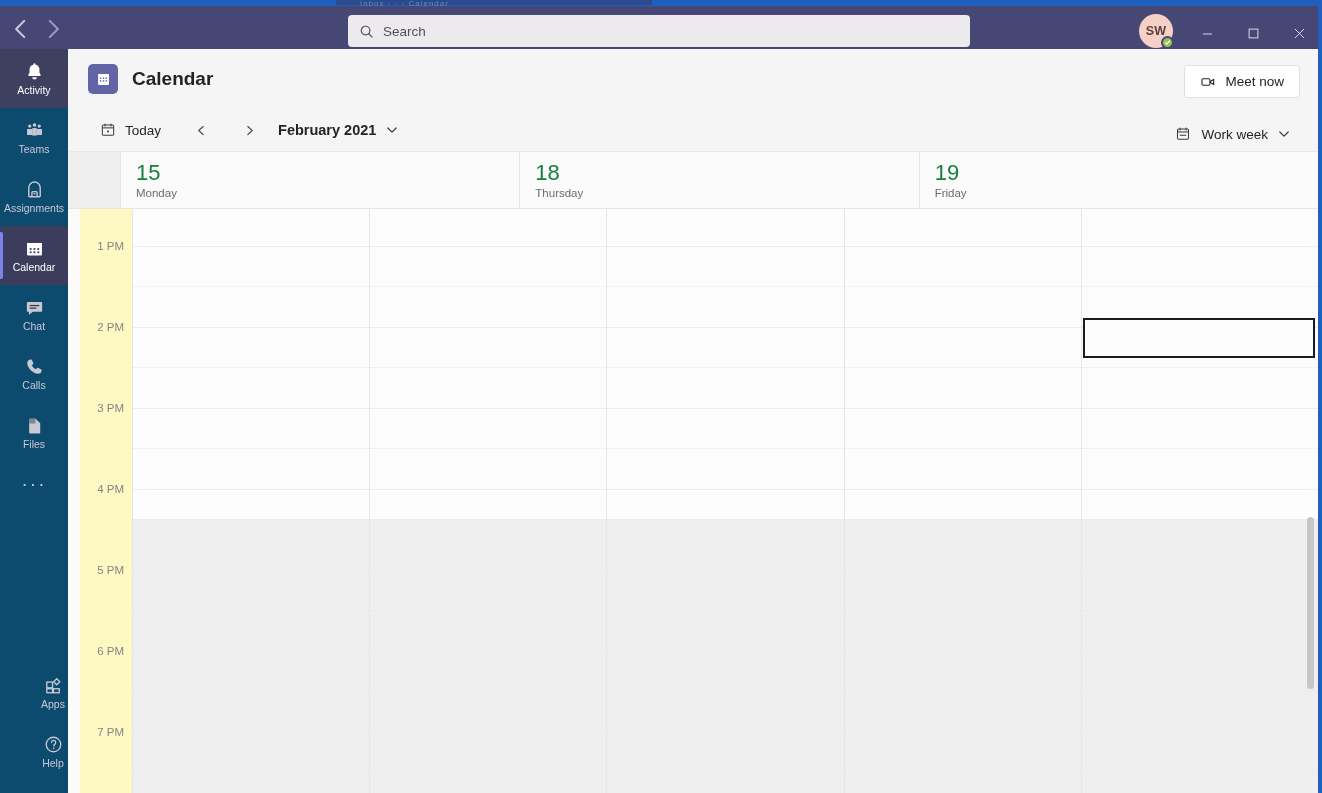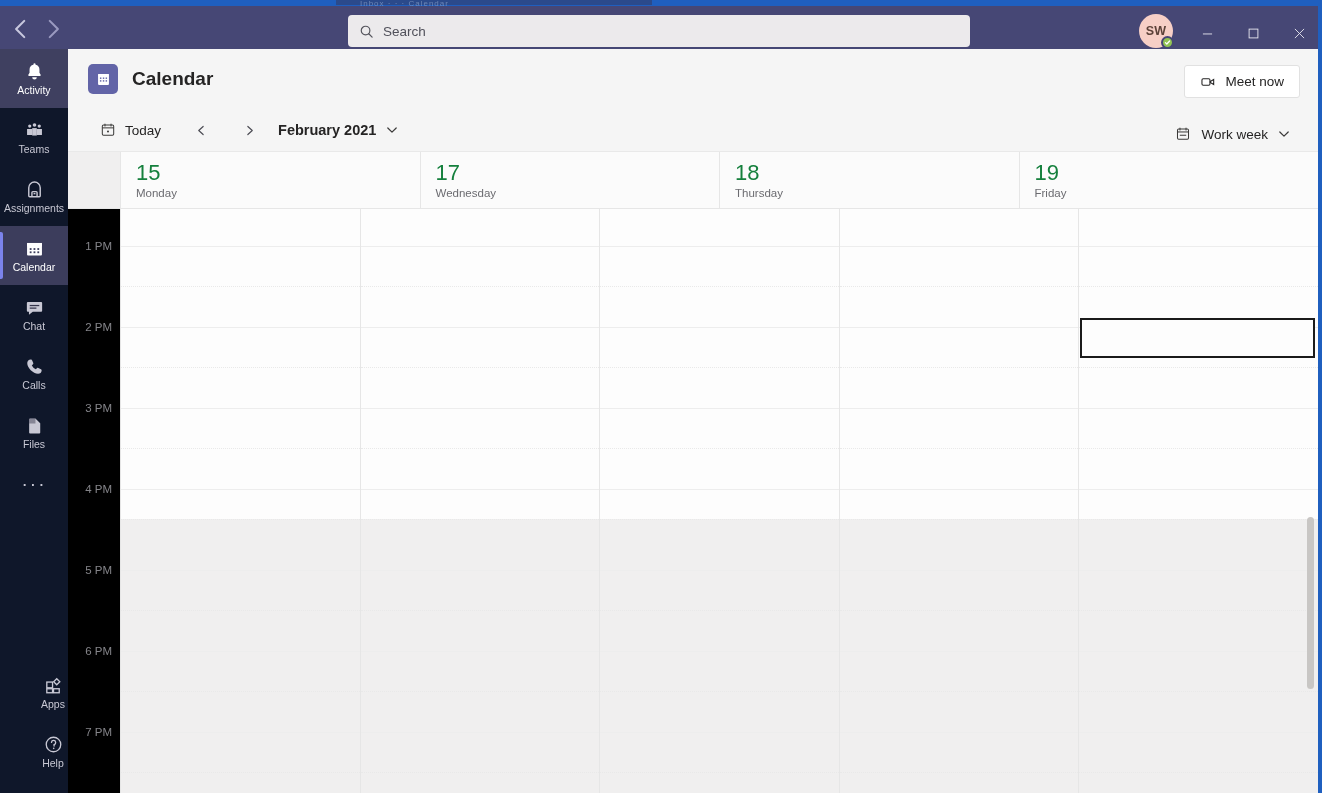--- a/index.html
+++ b/index.html
@@ -91,7 +91,7 @@
   .rail {
     position: absolute; left: 0; top: 49px;
     width: 68px; height: 744px;
-    background: #0f172a;
+    background: #0c4a6e;
   }
   .rail-item {
     position: relative;

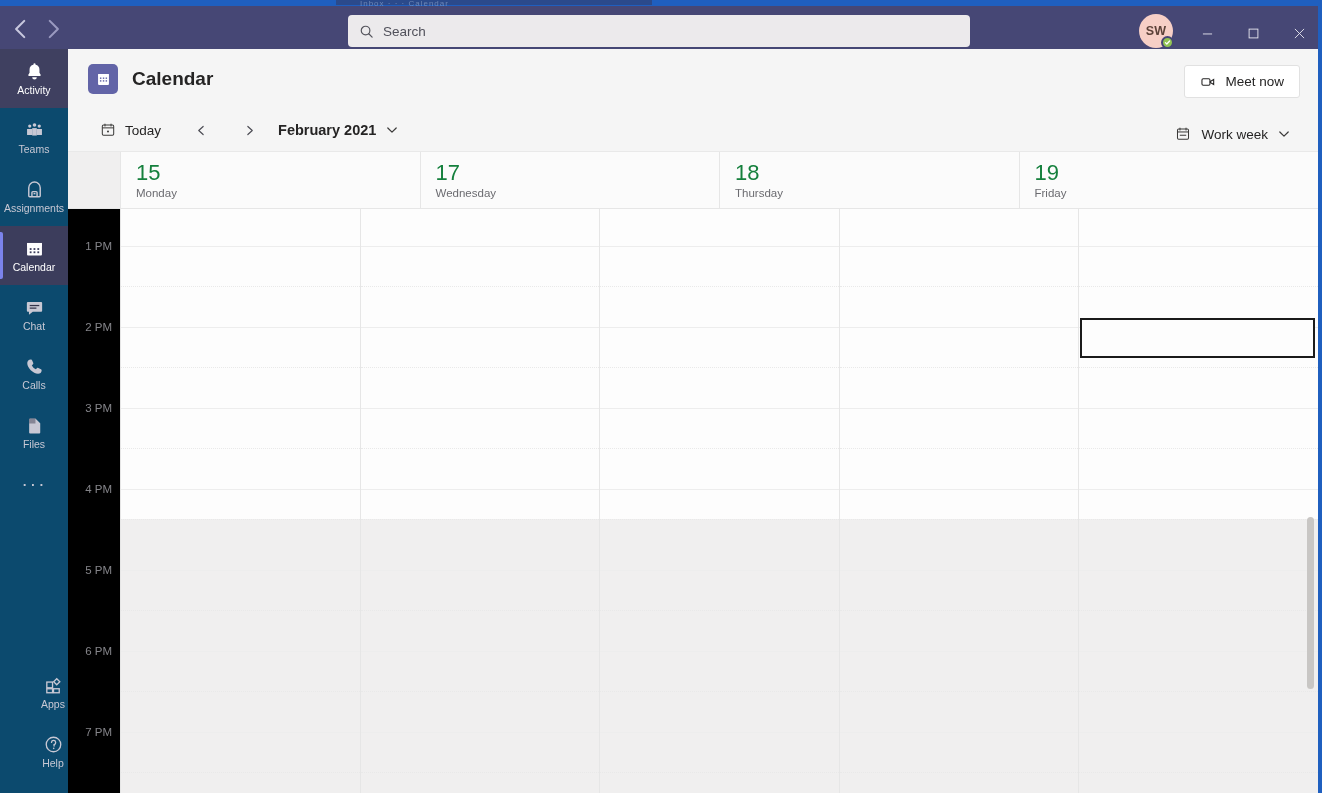--- a/index.html
+++ b/index.html
@@ -493,10 +493,6 @@
         <div class="day-head">
           <div class="day-num">15</div>
           <div class="day-name">Monday</div>
-        </div>
-        <div class="day-head">
-          <div class="day-num">17</div>
-          <div class="day-name">Wednesday</div>
         </div>
         <div class="day-head">
           <div class="day-num">18</div>

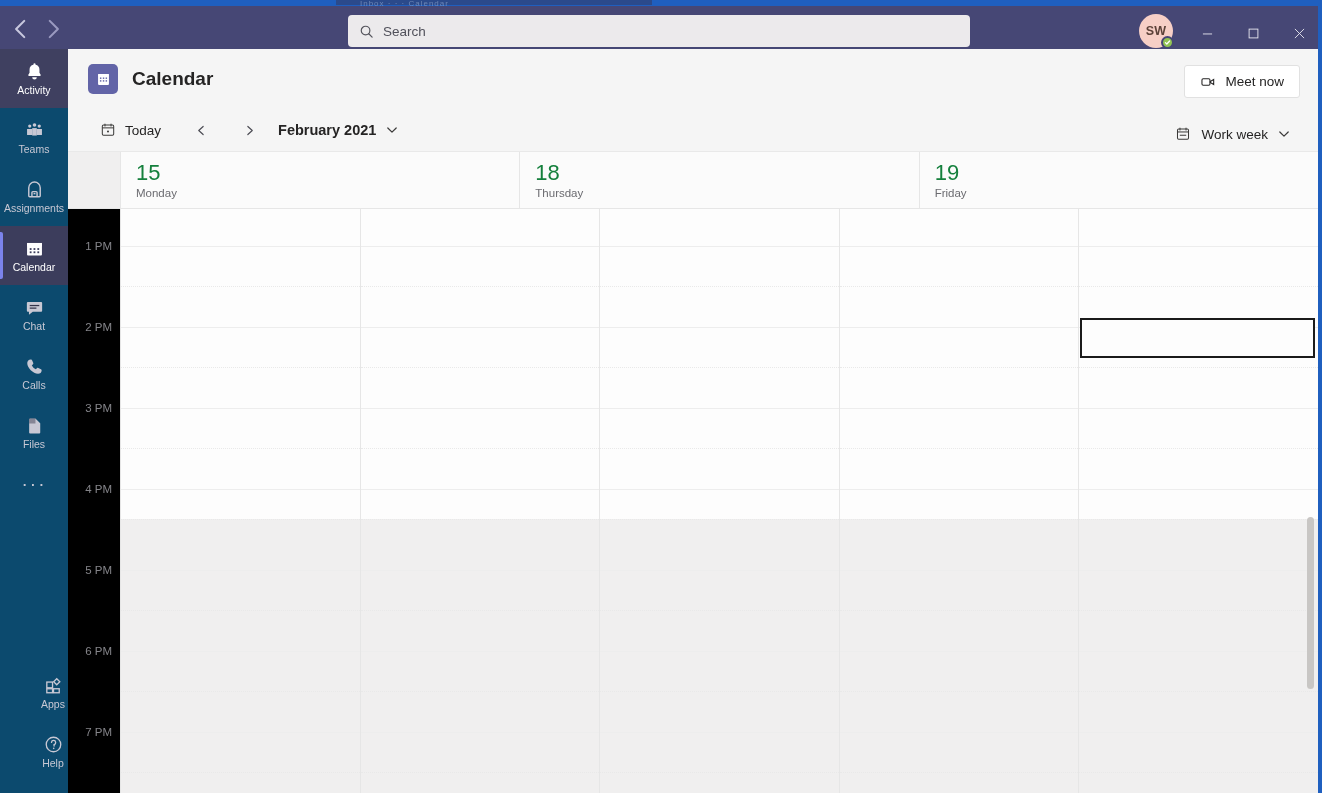--- a/index.html
+++ b/index.html
@@ -201,8 +201,9 @@
 
   .grid-wrap { position: relative; height: 584px; display: flex; }
   .gutter {
-    width: 52px; flex: 0 0 52px; background: #000000;
+    width: 52px; flex: 0 0 52px; background: #fef9c3;
     position: relative;
+    margin-left: 12px;
   }
   .gutter .tlabel {
     position: absolute; right: 8px;

